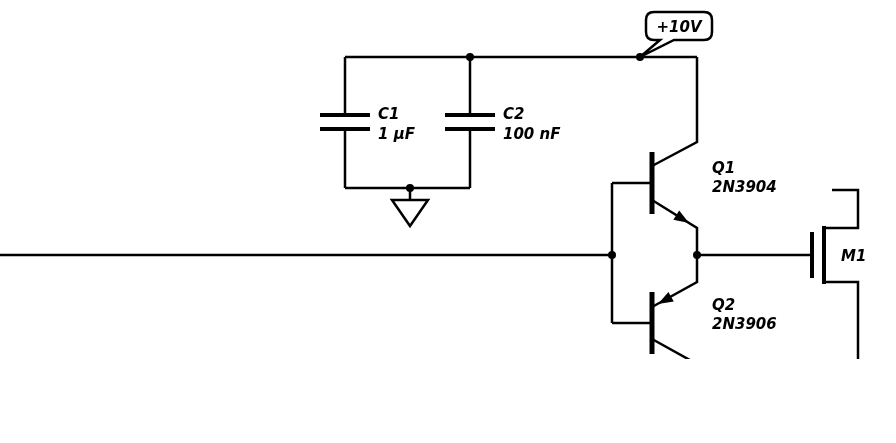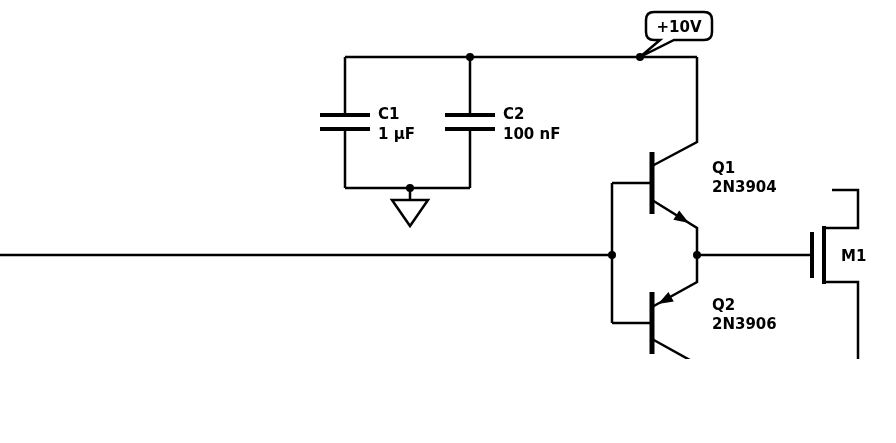--- a/index.html
+++ b/index.html
@@ -13,6 +13,7 @@
     height: 359px;
     background: #ffffff;
     overflow: hidden;
+    font-style: italic;
   }
   svg.schematic {
     display: block;

